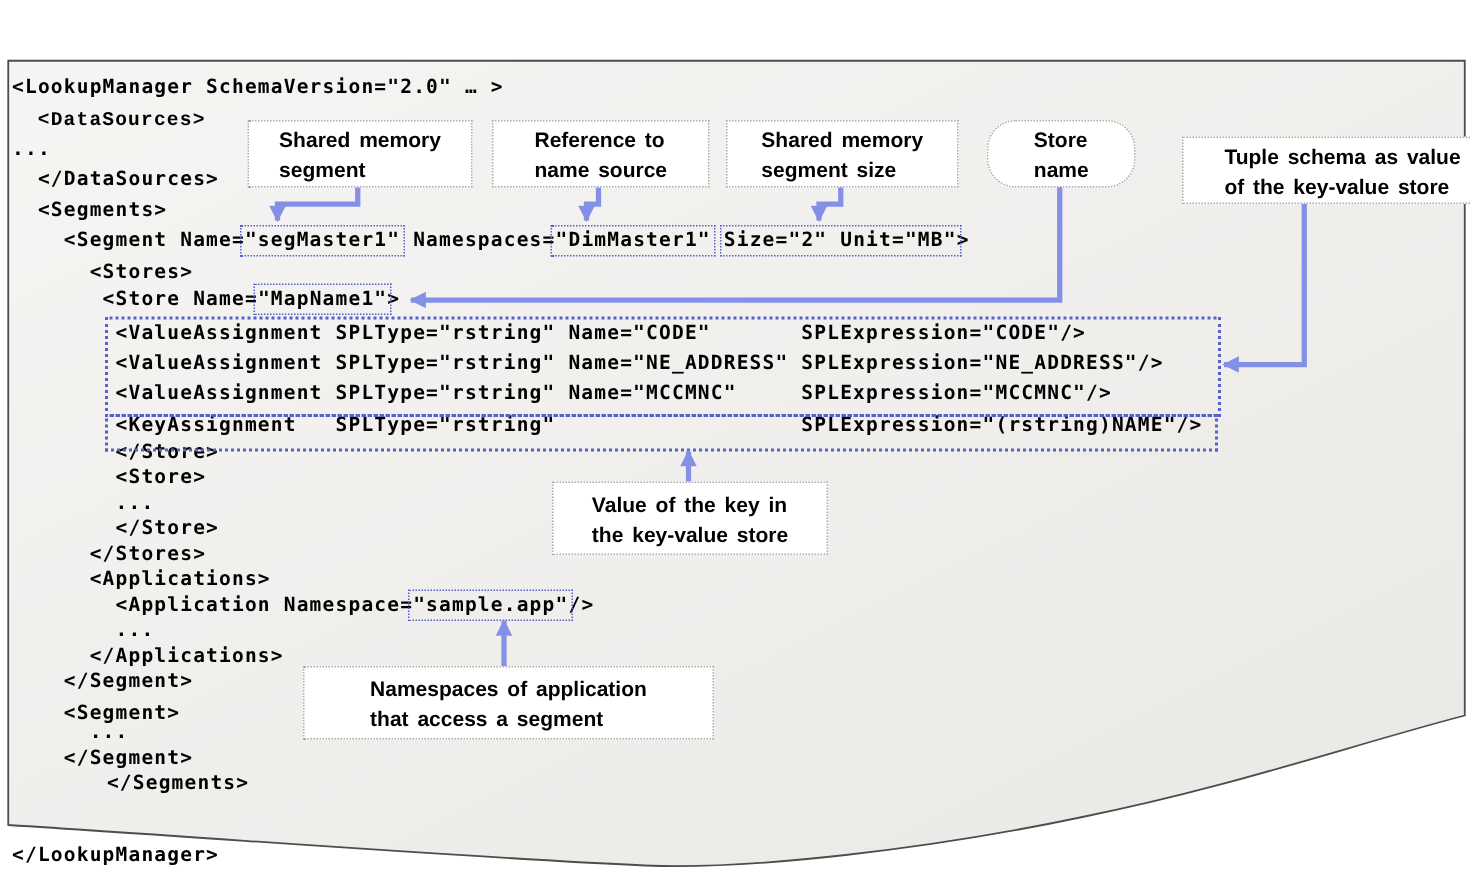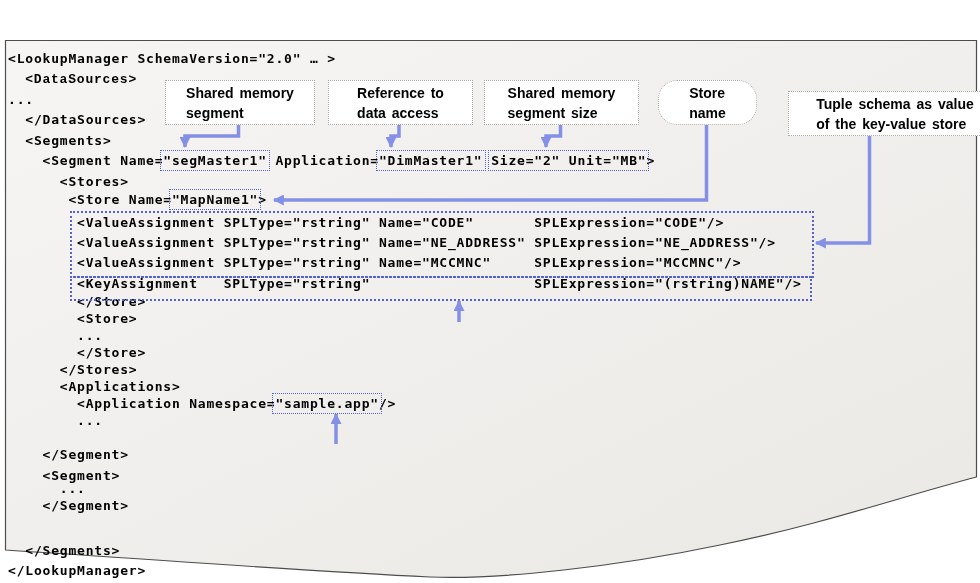--- a/index.html
+++ b/index.html
@@ -104,7 +104,7 @@
   <div class="callout" id="co-sms">Shared memory
 segment</div>
   <div class="callout" id="co-ref">Reference to
-data access</div>
+name source</div>
   <div class="callout" id="co-size">Shared memory
 segment size</div>
   <div class="callout" id="co-store">Store

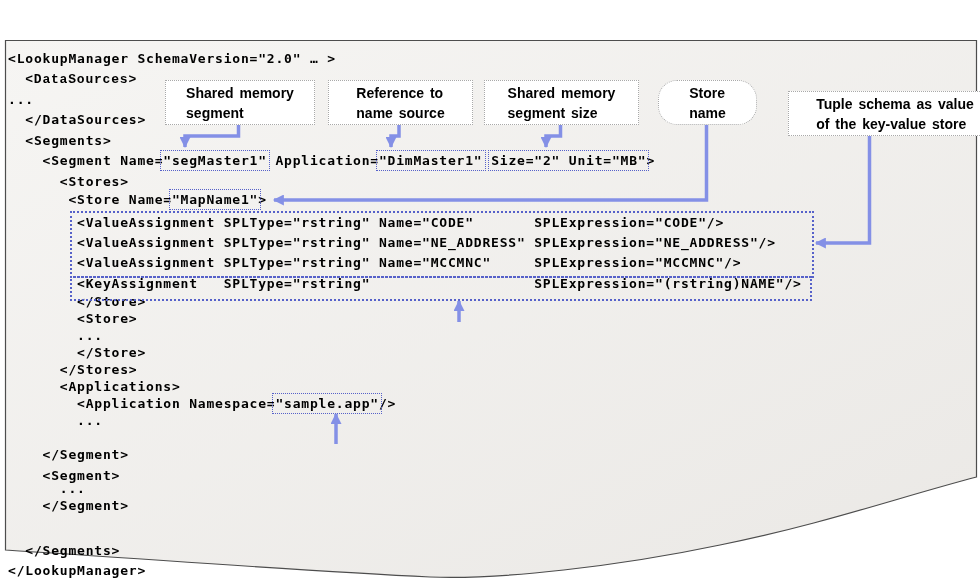--- a/index.html
+++ b/index.html
@@ -60,7 +60,7 @@
       <div class="code-line" style="top: 93px;"><span>...</span></div>
       <div class="code-line" style="top: 113px;"><span>  &lt;/DataSources&gt;</span></div>
       <div class="code-line" style="top: 134px;"><span>  &lt;Segments&gt;</span></div>
-      <div class="code-line" style="top: 154px;"><span>    &lt;Segment Name=</span><span class="vbox">"segMaster1"</span><span> Application=</span><span class="vbox">"DimMaster1"</span><span> </span><span class="vbox">Size="2" Unit="MB"</span><span>&gt;</span></div>
+      <div class="code-line" style="top: 154px;"><span>    &lt;Segment Name=</span><span class="vbox">"segMaster1"</span><span> Namespaces=</span><span class="vbox">"DimMaster1"</span><span> </span><span class="vbox">Size="2" Unit="MB"</span><span>&gt;</span></div>
       <div class="code-line" style="top: 175px;"><span>      &lt;Stores&gt;</span></div>
       <div class="code-line" style="top: 193px;"><span>       &lt;Store Name=</span><span class="vbox">"MapName1"</span><span>&gt;</span></div>
       <div class="code-line" style="top: 216px;"><span>        &lt;ValueAssignment SPLType="rstring" Name="CODE"       SPLExpression="CODE"/&gt;</span></div>

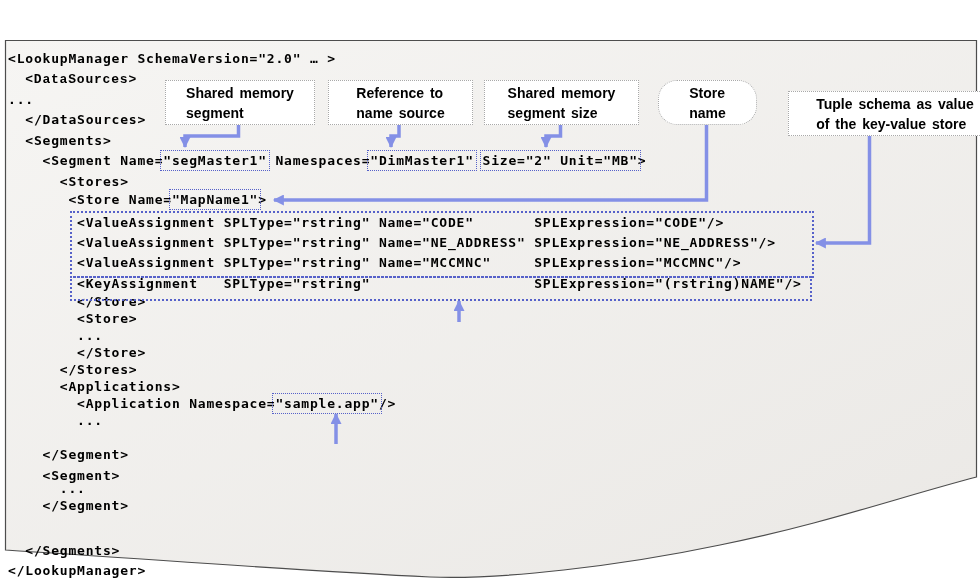--- a/index.html
+++ b/index.html
@@ -111,6 +111,8 @@
 name</div>
   <div class="callout" id="co-tuple">Tuple schema as value
 of the key-value store</div>
+  <div class="callout" id="co-key">Value of the key in
+the key-value store</div>
 
 </div>
 

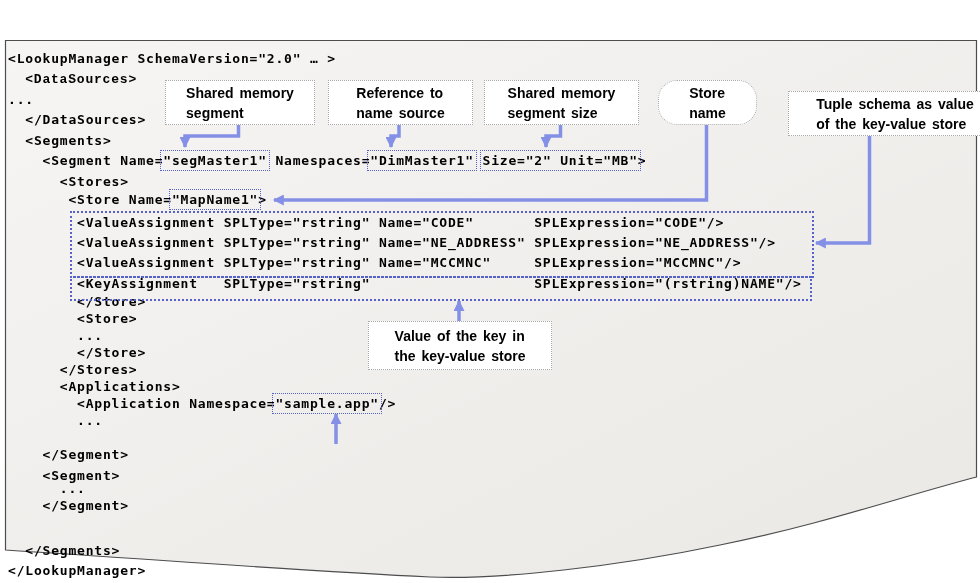--- a/index.html
+++ b/index.html
@@ -75,6 +75,7 @@
       <div class="code-line" style="top: 380px; text-align: right;"><span>      &lt;Applications&gt;</span></div>
       <div class="code-line" style="top: 397px;"><span>        &lt;Application Namespace=</span><span class="vbox">"sample.app"</span><span>/&gt;</span></div>
       <div class="code-line" style="top: 414px;"><span>        ...</span></div>
+      <div class="code-line" style="top: 431px;"><span>      &lt;/Applications&gt;</span></div>
       <div class="code-line" style="top: 448px;"><span>    &lt;/Segment&gt;</span></div>
       <div class="code-line" style="top: 469px;"><span>    &lt;Segment&gt;</span></div>
       <div class="code-line" style="top: 482px;"><span>      ...</span></div>

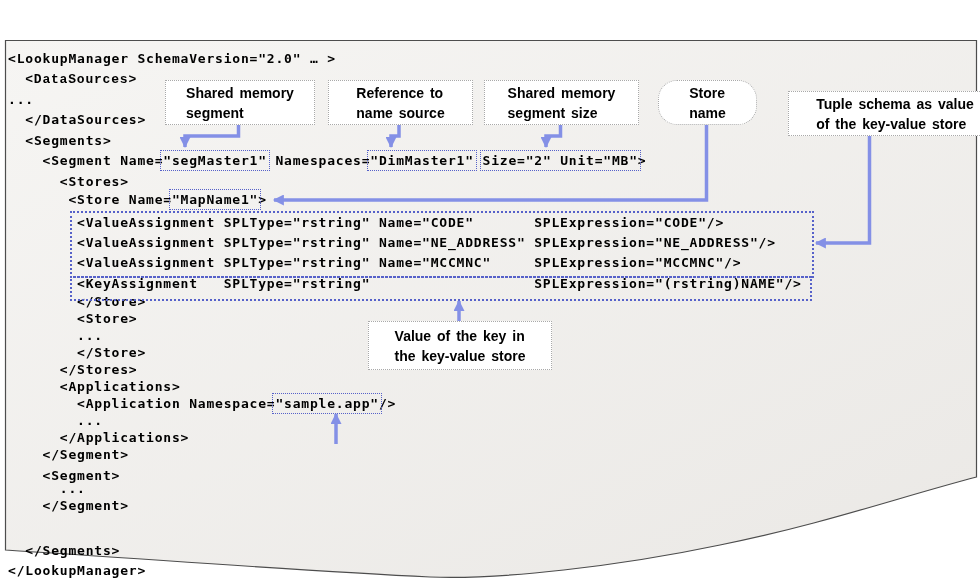--- a/index.html
+++ b/index.html
@@ -114,6 +114,8 @@
 of the key-value store</div>
   <div class="callout" id="co-key">Value of the key in
 the key-value store</div>
+  <div class="callout" id="co-ns">Namespaces of application
+that access a segment</div>
 
 </div>
 

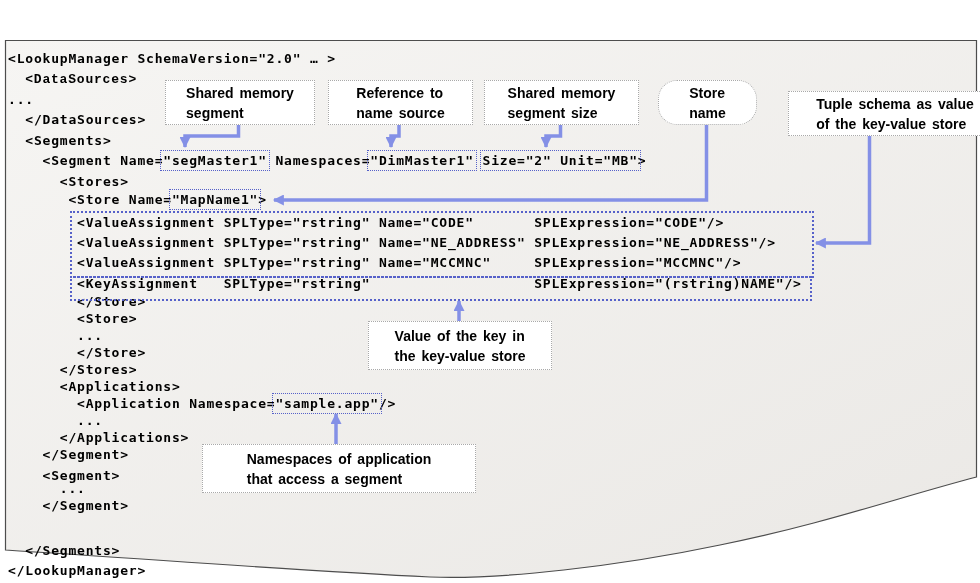--- a/index.html
+++ b/index.html
@@ -80,7 +80,7 @@
       <div class="code-line" style="top: 469px;"><span>    &lt;Segment&gt;</span></div>
       <div class="code-line" style="top: 482px;"><span>      ...</span></div>
       <div class="code-line" style="top: 499px;"><span>    &lt;/Segment&gt;</span></div>
-      <div class="code-line" style="top: 544px;"><span>  &lt;/Segments&gt;</span></div>
+      <div class="code-line" style="top: 516px; padding-left: 46px;"><span>  &lt;/Segments&gt;</span></div>
       <div class="code-line" style="top: 533px; margin-top: 31px;"><span>&lt;/LookupManager&gt;</span></div>
     </div>
 

